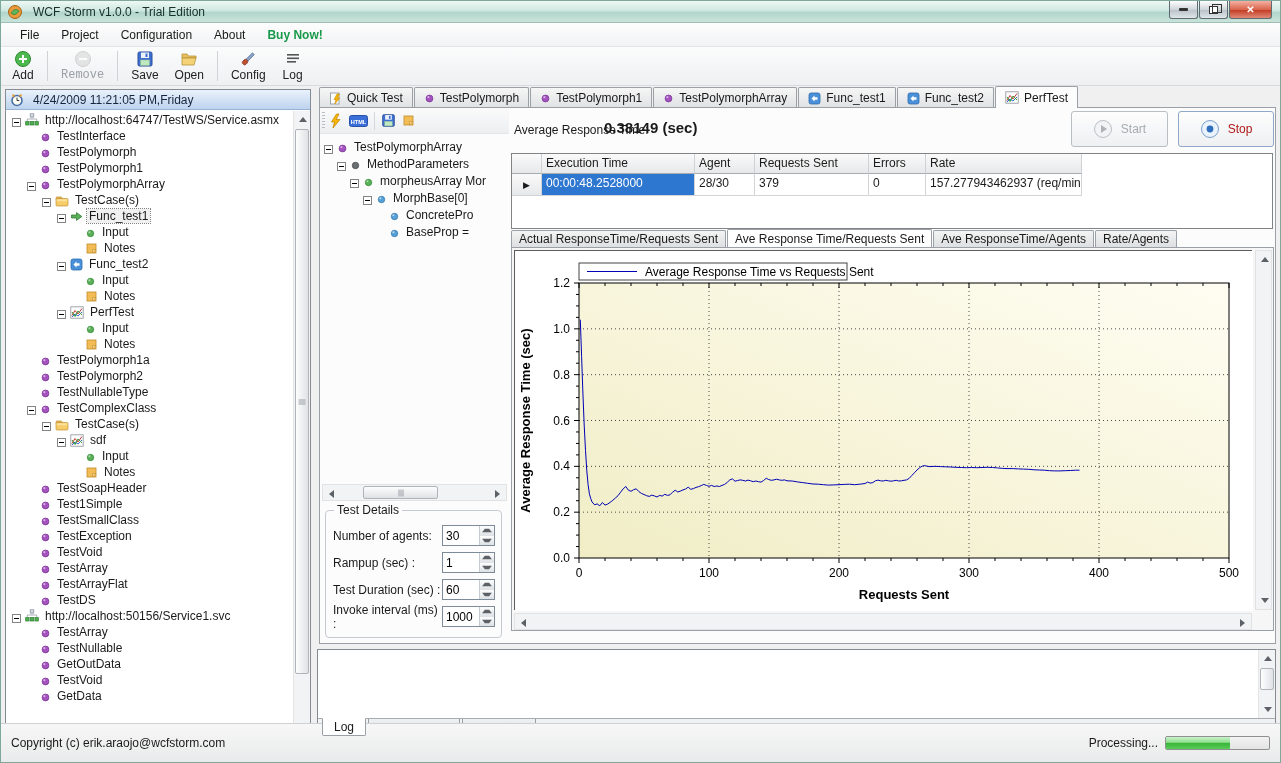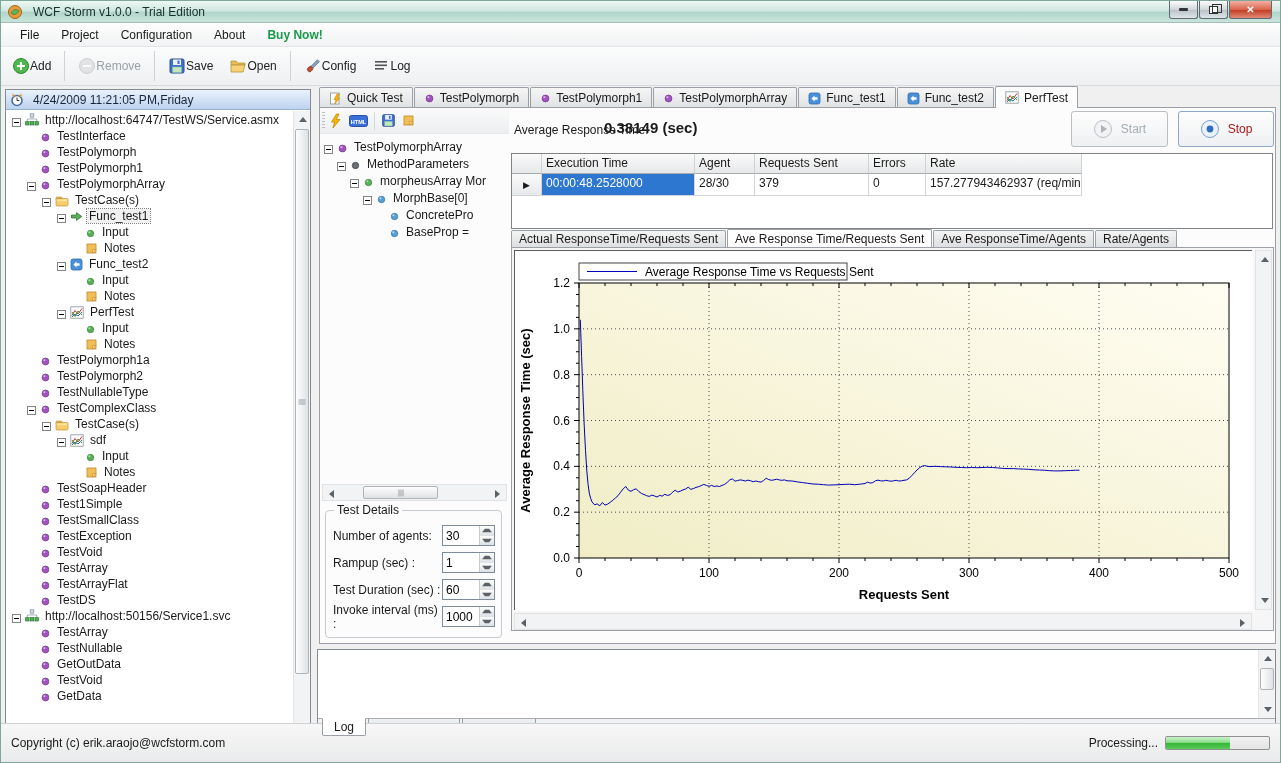--- a/index.html
+++ b/index.html
@@ -39,7 +39,7 @@
     height:39px;display:flex;align-items:center;padding-left:4px;gap:2px;
     background:linear-gradient(#fbfcfc,#eef0f2);border-bottom:1px solid #d8dadd;
   }
-  .tbtn{display:flex;flex-direction:row;align-items:center;justify-content:space-between;padding:1px 7px;min-width:36px;color:#222;}
+  .tbtn{display:flex;flex-direction:column;align-items:center;justify-content:space-between;padding:1px 7px;min-width:36px;color:#222;}
   .tbtn.disabled{color:#9aa0a6;}
   .tbtn.disabled svg{opacity:.45;filter:grayscale(1);}
   .tsep{width:1px;height:30px;background:#d0d3d6;margin:0 4px;}

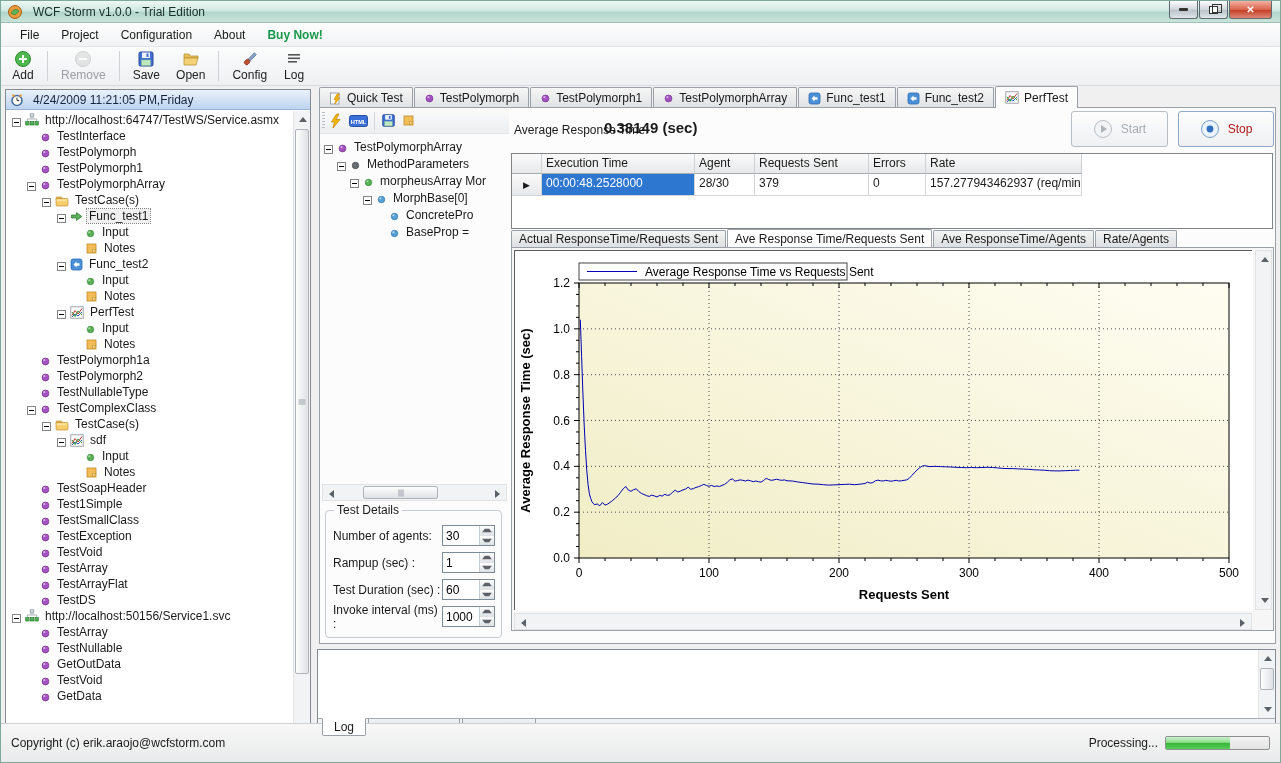--- a/index.html
+++ b/index.html
@@ -40,7 +40,7 @@
     background:linear-gradient(#fbfcfc,#eef0f2);border-bottom:1px solid #d8dadd;
   }
   .tbtn{display:flex;flex-direction:column;align-items:center;justify-content:space-between;padding:1px 7px;min-width:36px;color:#222;}
-  .tbtn.disabled{color:#9aa0a6;}
+  .tbtn.disabled{color:#9aa0a6;font-family:Liberation Mono, monospace;}
   .tbtn.disabled svg{opacity:.45;filter:grayscale(1);}
   .tsep{width:1px;height:30px;background:#d0d3d6;margin:0 4px;}
   

